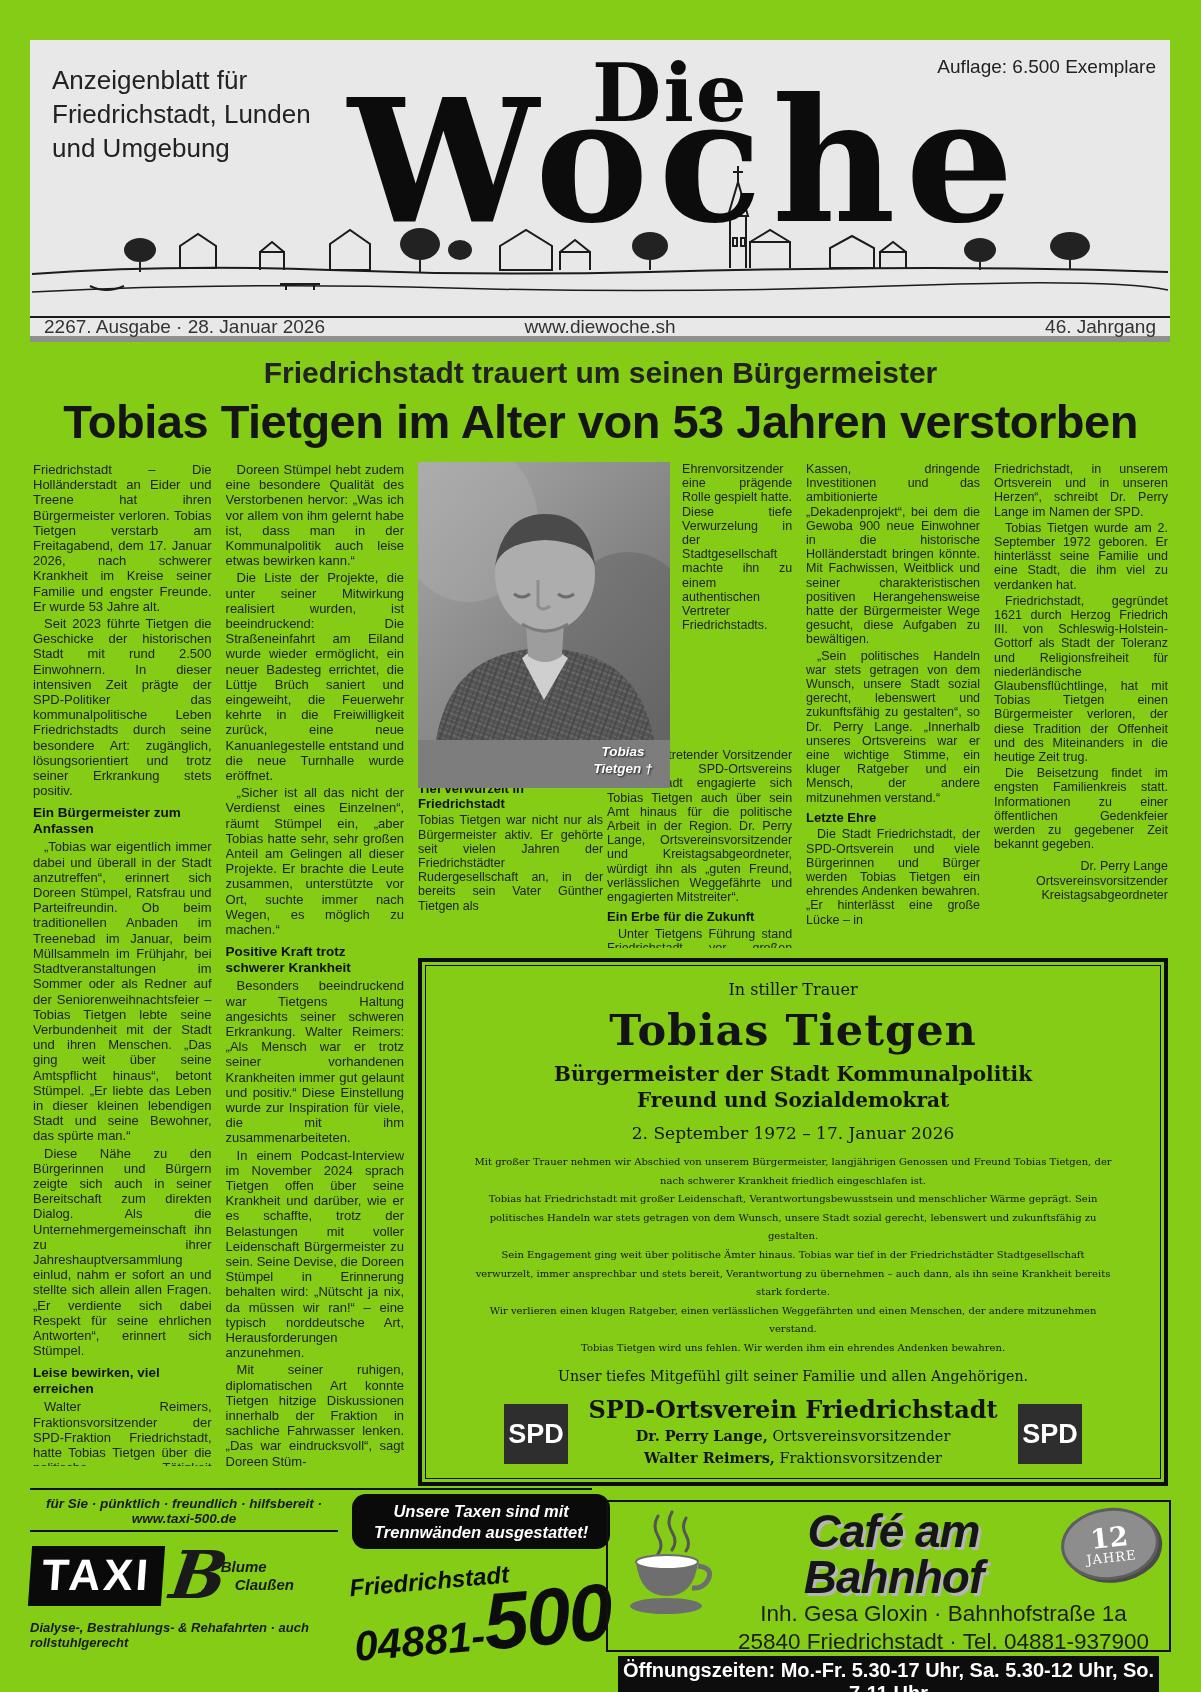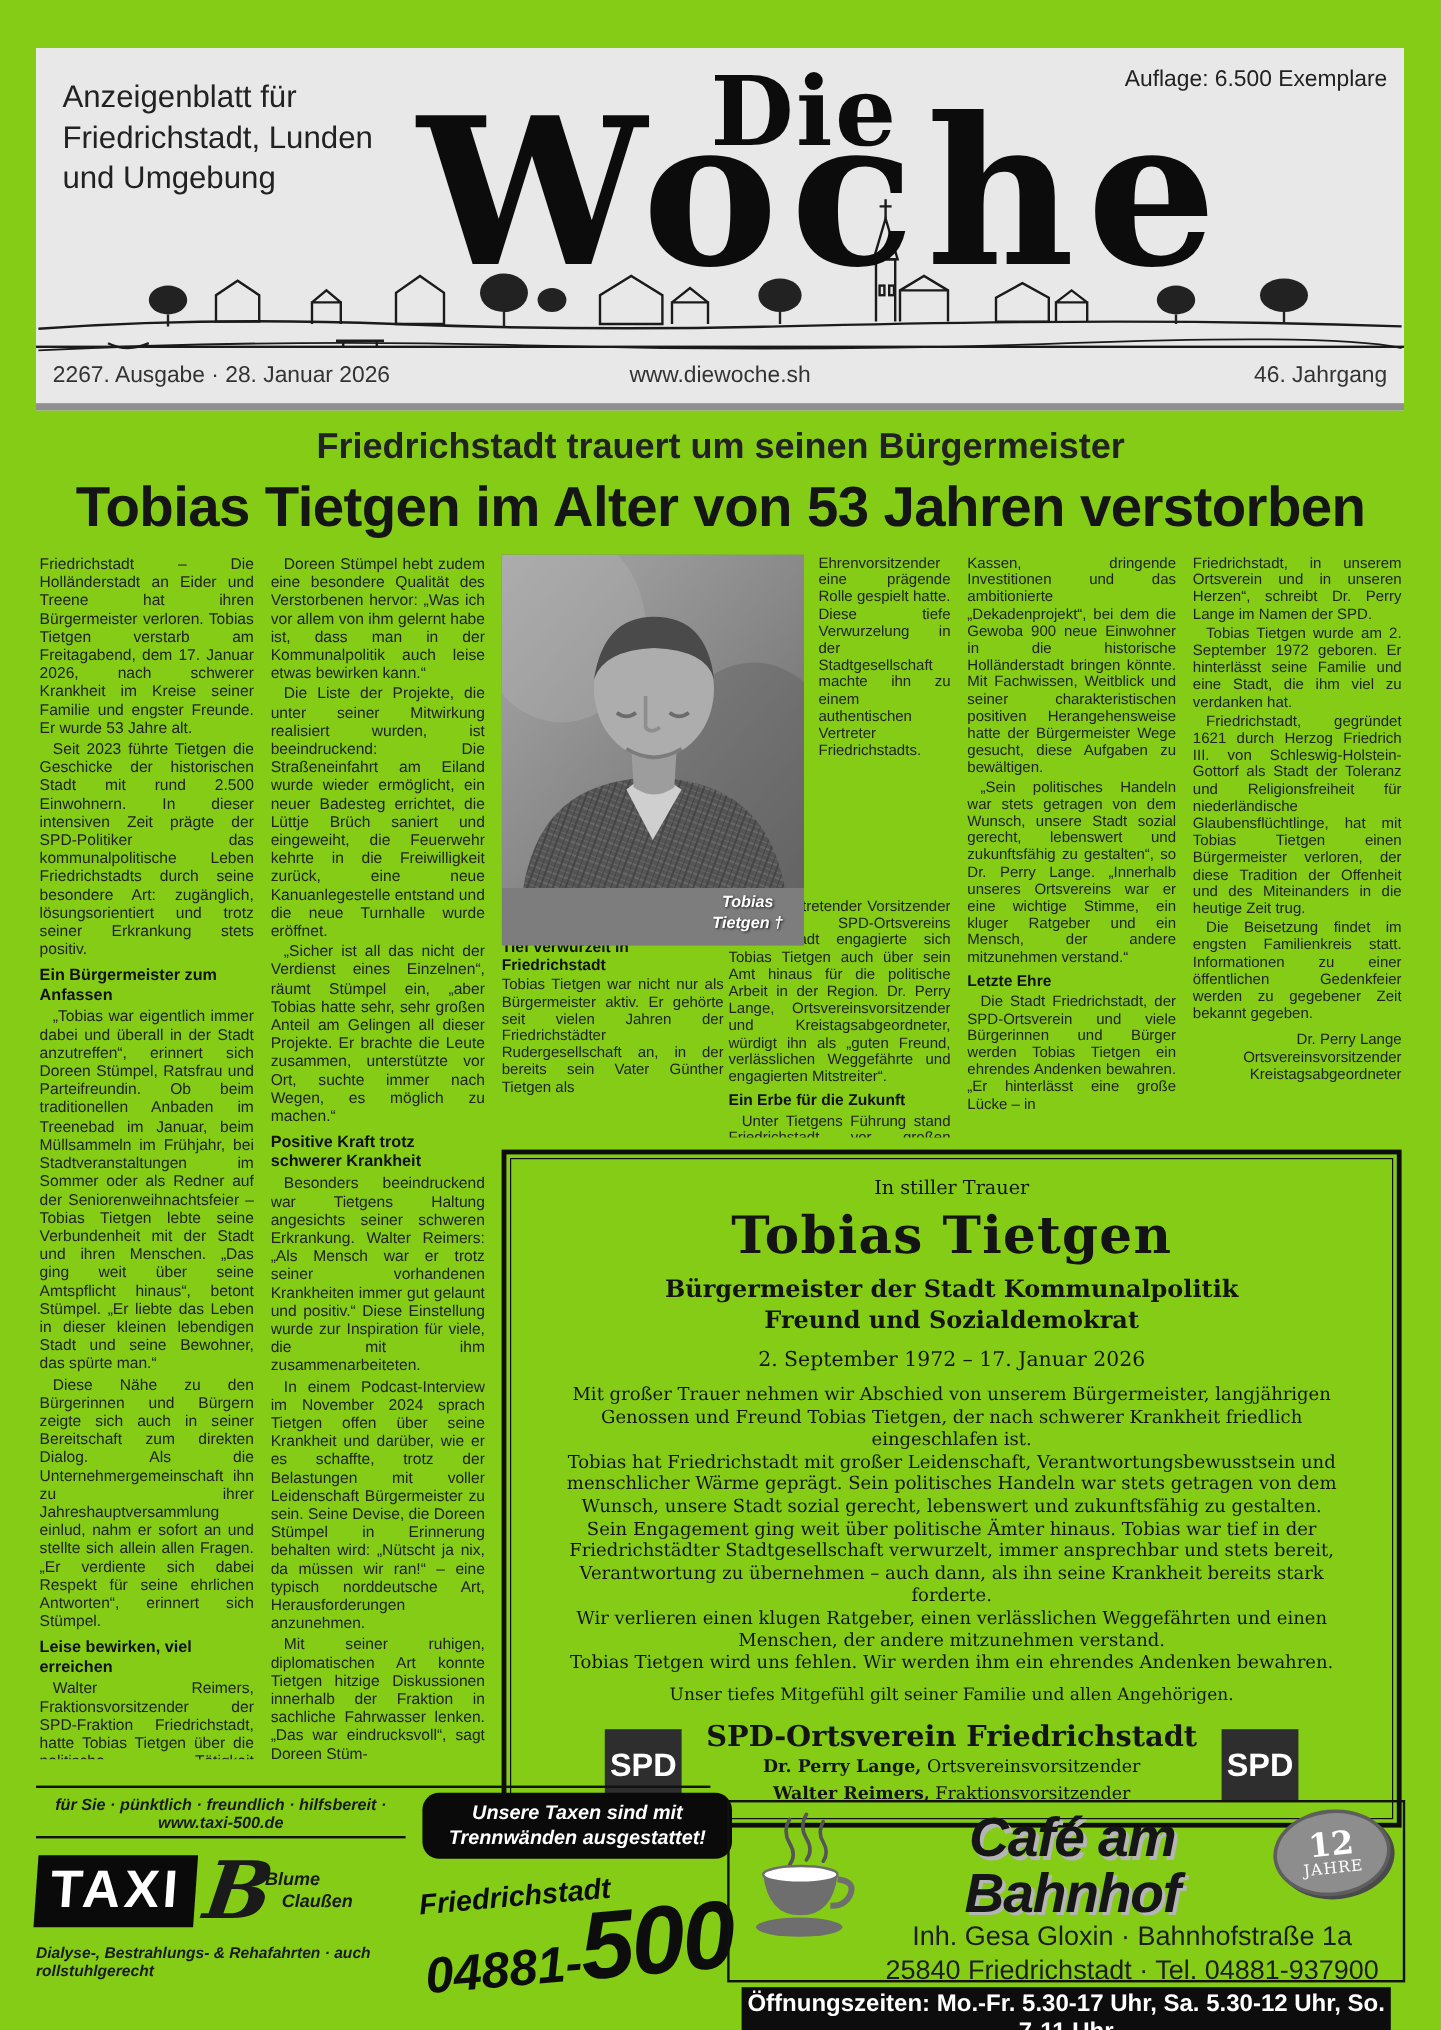--- a/index.html
+++ b/index.html
@@ -16,7 +16,7 @@
   .logo-woche{position:absolute;left:318px;top:36px;font-family:"DejaVu Serif",serif;font-weight:bold;
             font-size:170px;line-height:1;color:#0c0c0c;letter-spacing:10px;}
   .skyline{position:absolute;left:0;bottom:46px;width:1140px;height:150px;}
-  .issue-strip{position:absolute;left:0;right:0;bottom:0;height:54px;border-top:2px solid #1a1a1a;
+  .issue-strip{position:absolute;left:0;right:0;bottom:0;height:26px;border-top:2px solid #1a1a1a;
             border-bottom:6px solid #8f8f8f;display:flex;align-items:center;justify-content:space-between;
             padding:0 14px;box-sizing:border-box;font-size:19px;color:#333;}
   .issue-strip .mid{position:absolute;left:0;right:0;text-align:center;}

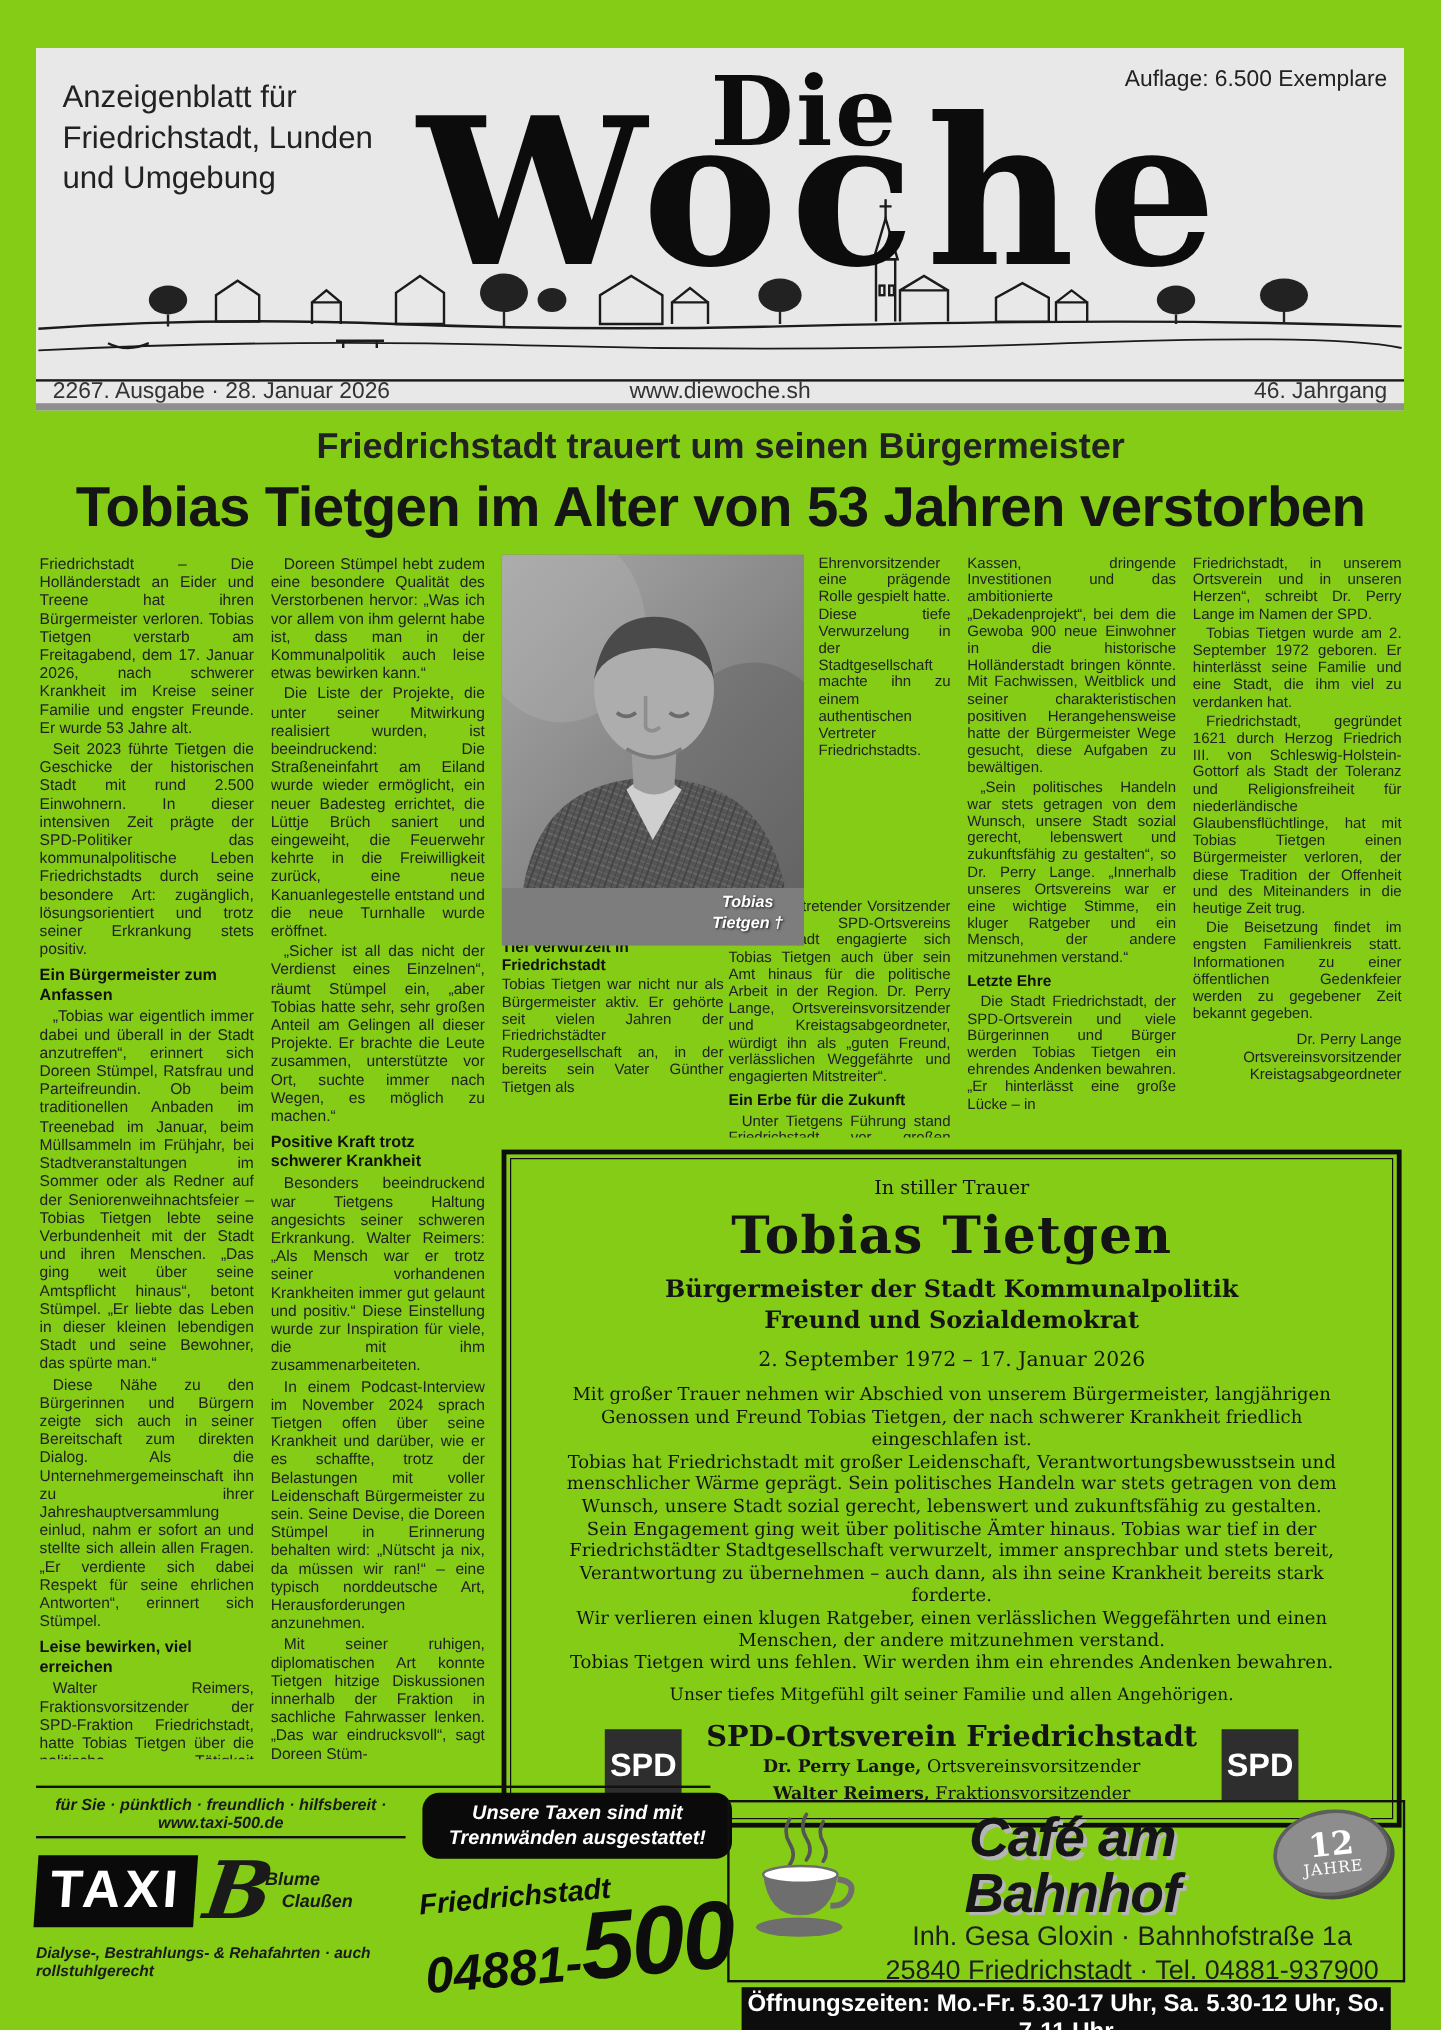--- a/index.html
+++ b/index.html
@@ -60,7 +60,7 @@
   .obit-name{font-size:43px;font-weight:bold;margin:6px 0 6px;letter-spacing:1px;}
   .obit-role{font-size:20px;font-weight:bold;line-height:1.3;}
   .obit-dates{font-size:17px;margin:10px 0 10px;}
-  .obit-body{font-size:15px;line-height:18.6px;}
+  .obit-body{font-size:10px;line-height:18.6px;}
   .obit-body p{margin:0;}
   .obit-close{font-size:14.2px;line-height:18.6px;margin-top:9px;}
   .obit-org{font-size:24px;font-weight:bold;margin-top:10px;}

